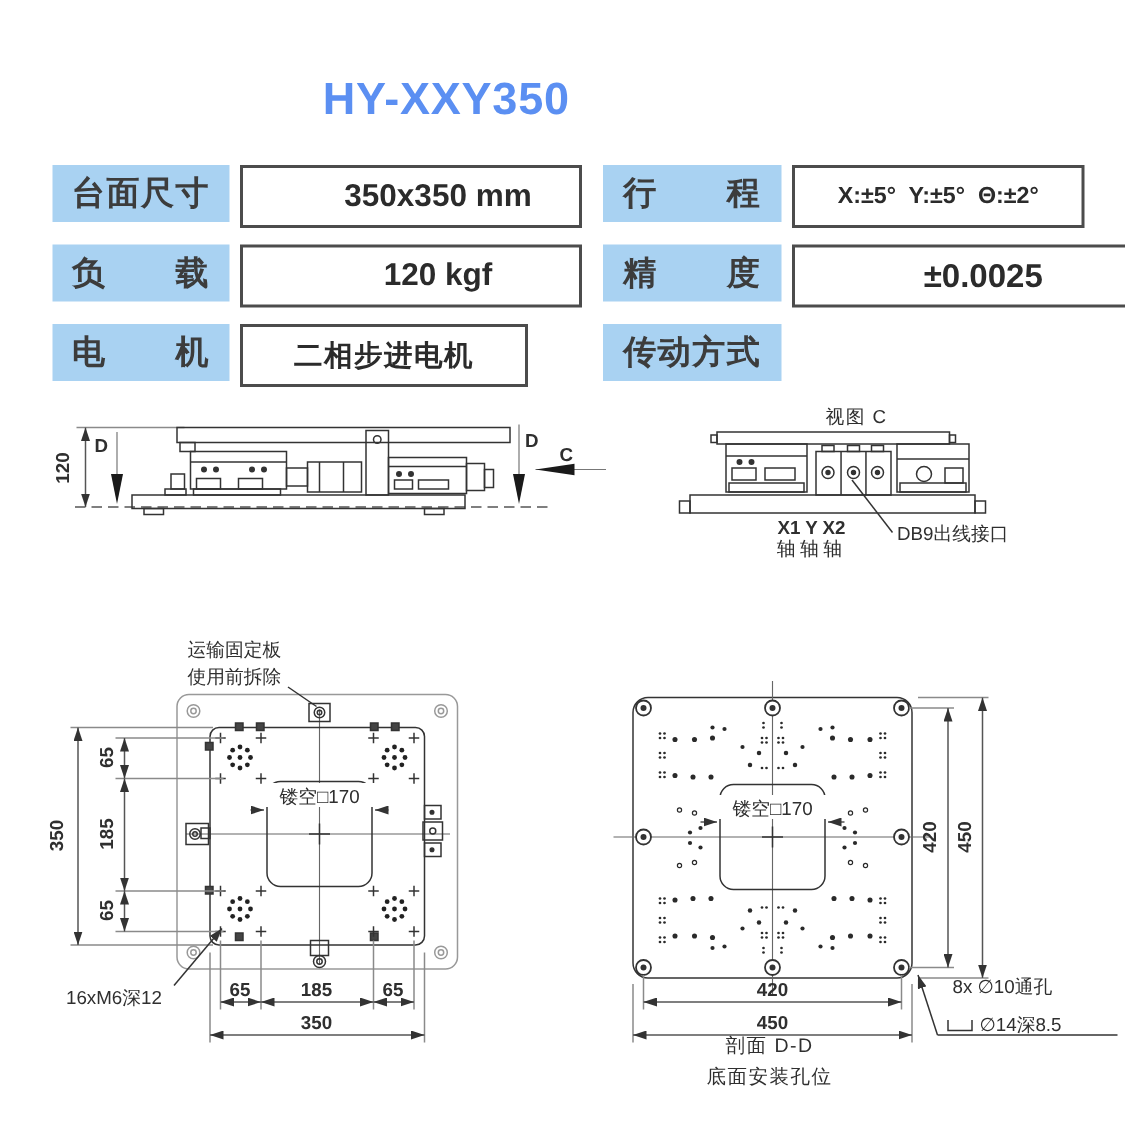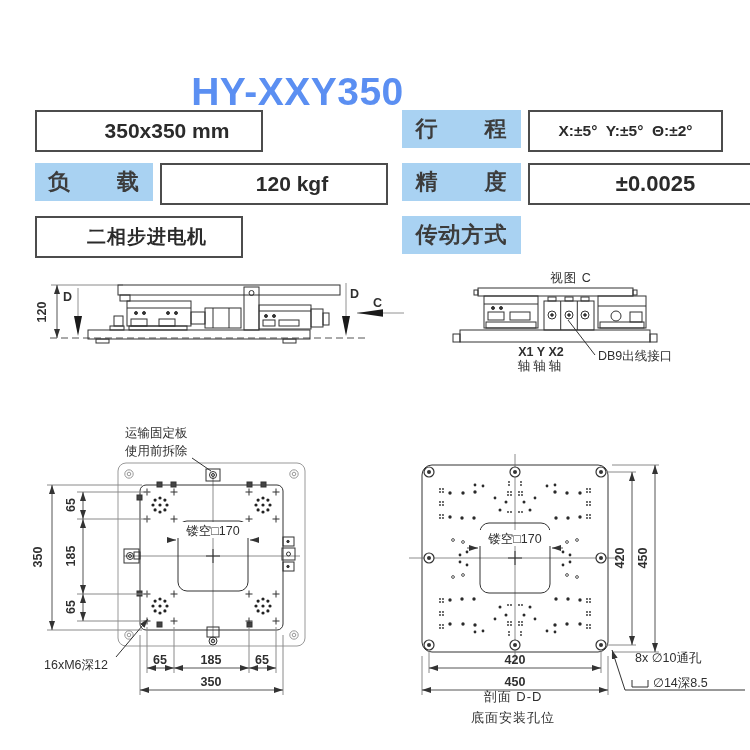--- a/index.html
+++ b/index.html
@@ -7,7 +7,7 @@
        font-family:"Liberation Sans","DejaVu Sans",sans-serif;color:#2e2e2e;}
   .abs{position:absolute;}
   .page-title{left:0;top:50px;width:595px;text-align:center;
-              font-size:39px;font-weight:700;letter-spacing:0.5px;color:#5b8ff2;margin-top:20px;}
+              font-size:30px;font-weight:700;letter-spacing:0.5px;color:#5b8ff2;}
   .spec-col{display:flex;flex-direction:column;gap:11px;}
   .spec-row{display:flex;gap:7px;}
   .spec-label{width:118px;height:38px;background:#a9d2f2;color:#3c3c3c;

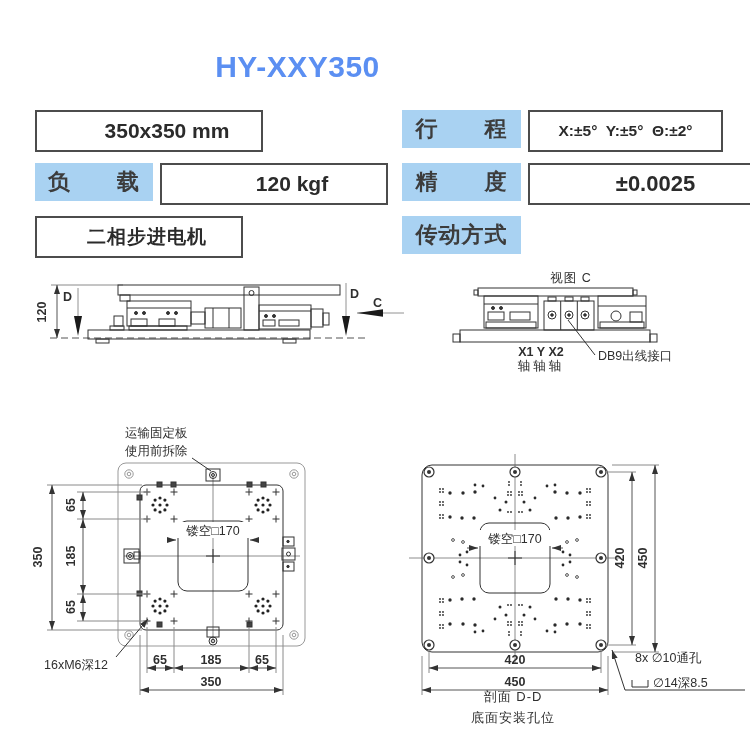--- a/index.html
+++ b/index.html
@@ -40,6 +40,7 @@
 
 <div class="abs spec-col left-col" style="left:35px;top:110px;">
   <div class="spec-row">
+    <div class="spec-label">台面尺寸</div>
     <div class="spec-value v-lg">350x350 mm</div>
   </div>
   <div class="spec-row">

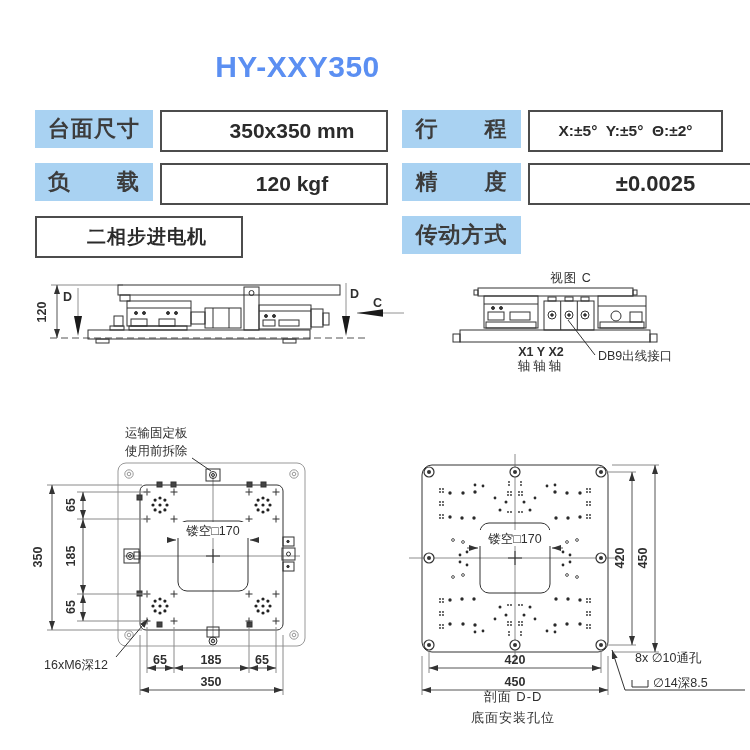--- a/index.html
+++ b/index.html
@@ -48,6 +48,7 @@
     <div class="spec-value v-lg">120 kgf</div>
   </div>
   <div class="spec-row">
+    <div class="spec-label">电　　机</div>
     <div class="spec-value v-md">二相步进电机</div>
   </div>
 </div>

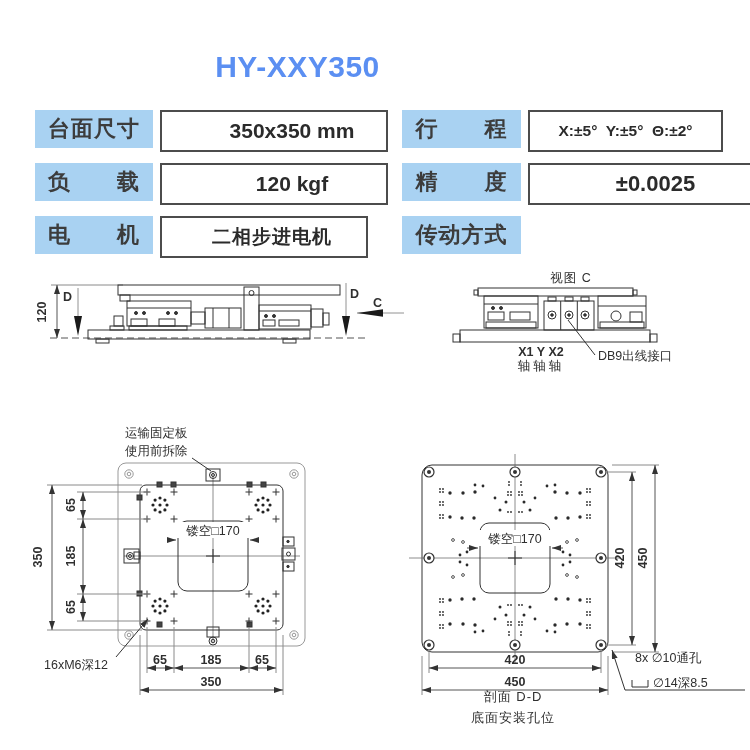--- a/index.html
+++ b/index.html
@@ -19,7 +19,7 @@
   .right-col .spec-label{width:119px;}
   .right-col .spec-value{width:191px;}
   .v-lg{font-size:21px;padding-left:36px;}
-  .v-md{font-size:19px;letter-spacing:1px;padding-left:16px;}
+  .v-md{font-size:19px;letter-spacing:1px;}
   .v-sm{font-size:15.5px;font-weight:600;}
   .v-xl{font-size:22px;padding-left:30px;}
   svg{display:block;}

